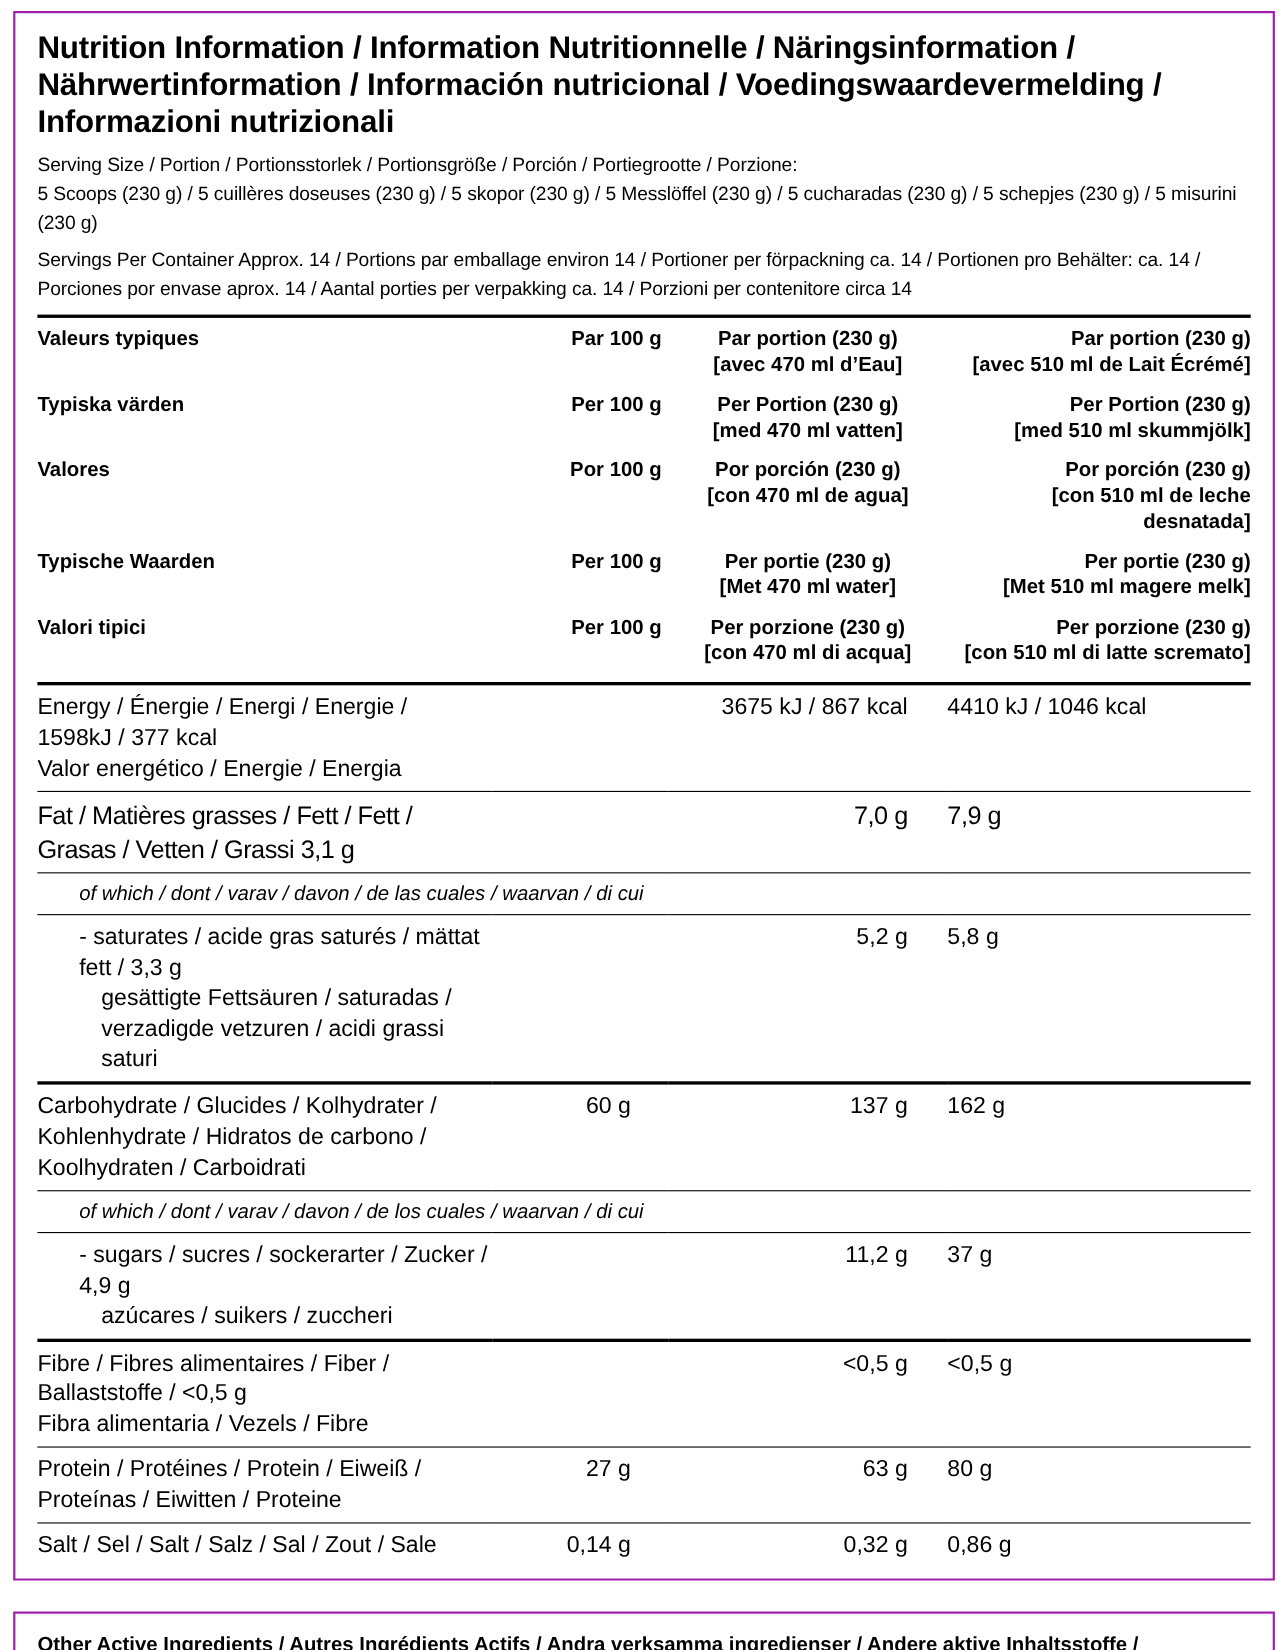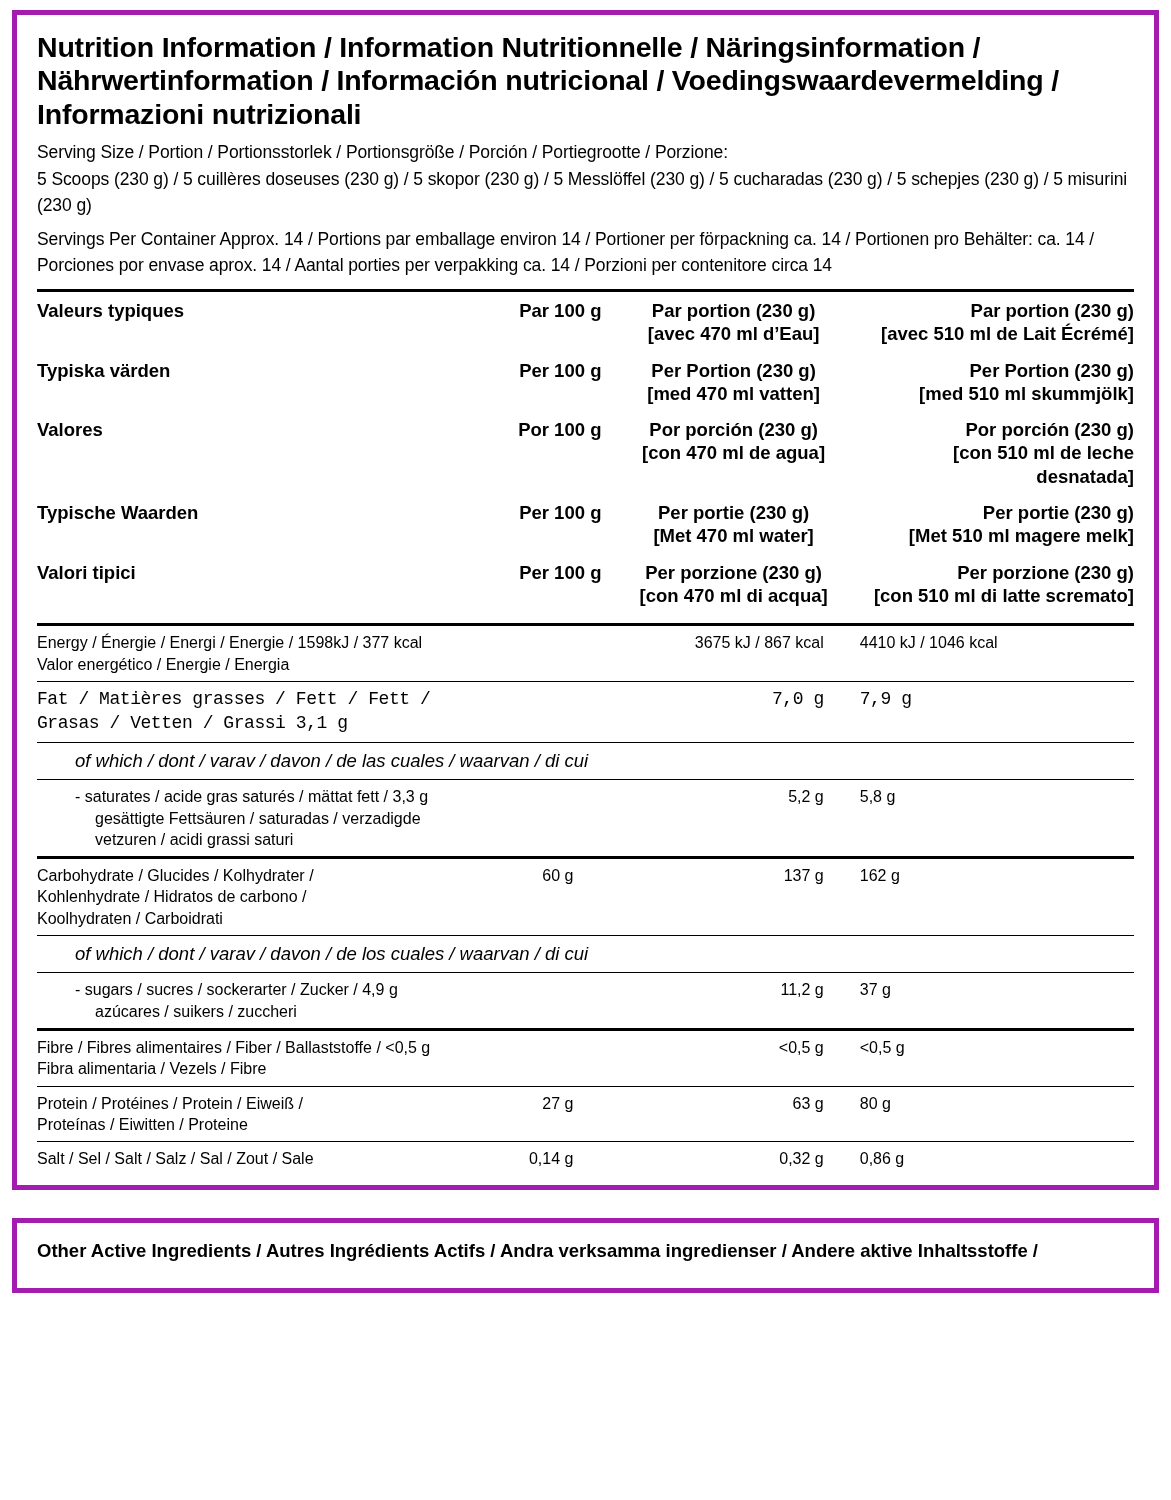--- a/index.html
+++ b/index.html
@@ -25,7 +25,7 @@
 
   
   .panel {
-    border: 5px solid #a21caf;
+    border: 2px solid #a21caf;
     box-sizing: border-box;
     margin: 0 12px;
     padding: 16px 20px 10px 20px;

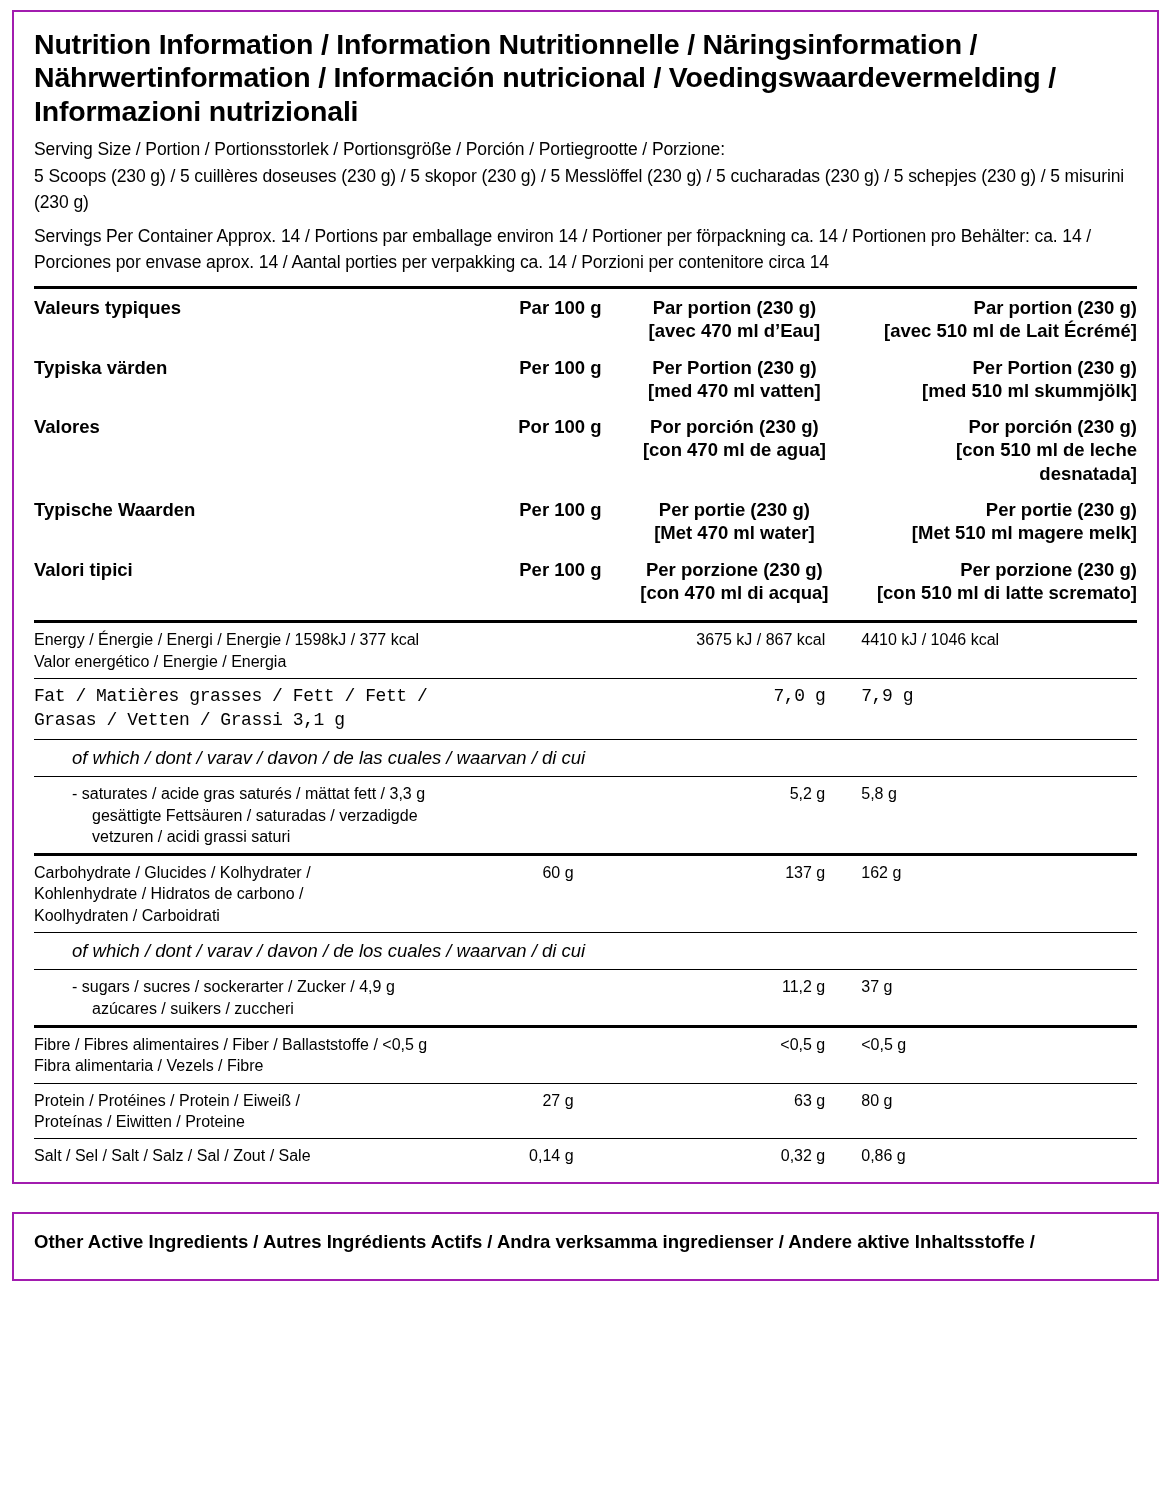--- a/index.html
+++ b/index.html
@@ -96,7 +96,7 @@
   .row td {
     vertical-align: top;
     padding: 6px 0 6px 0;
-    font-size: 16px;
+    font-size: 21px;
     line-height: 1.33;
   }
   .row td.name { padding-right: 4px; }

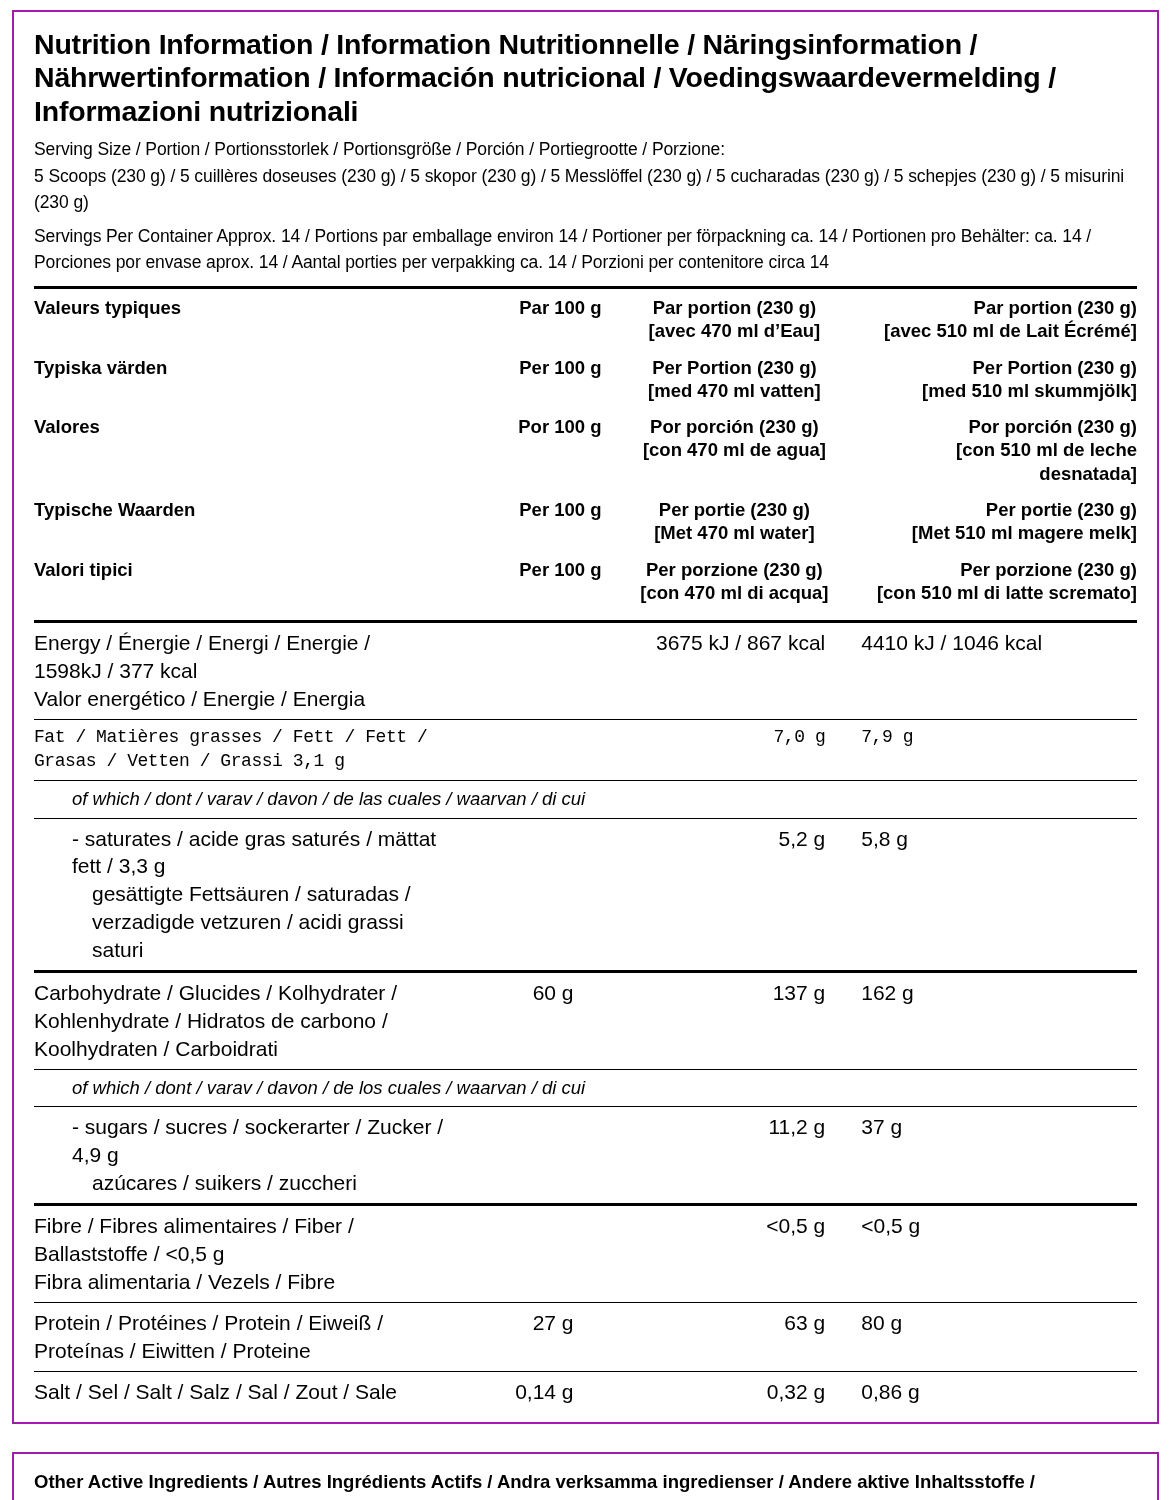--- a/index.html
+++ b/index.html
@@ -106,7 +106,7 @@
 
   .name-inline-val { white-space: nowrap; }
 
-  .row.narrow td { font-size: 18px; letter-spacing: -0.45px; font-family: Liberation Mono, monospace; }
+  .row.narrow td { font-size: 23px; letter-spacing: -0.45px; }
   .italic-row td {
     font-style: italic;
     font-size: 18.5px;

